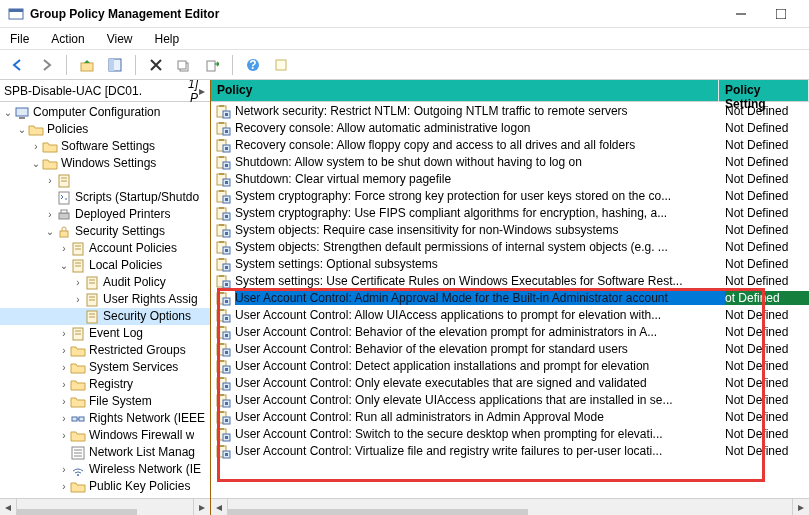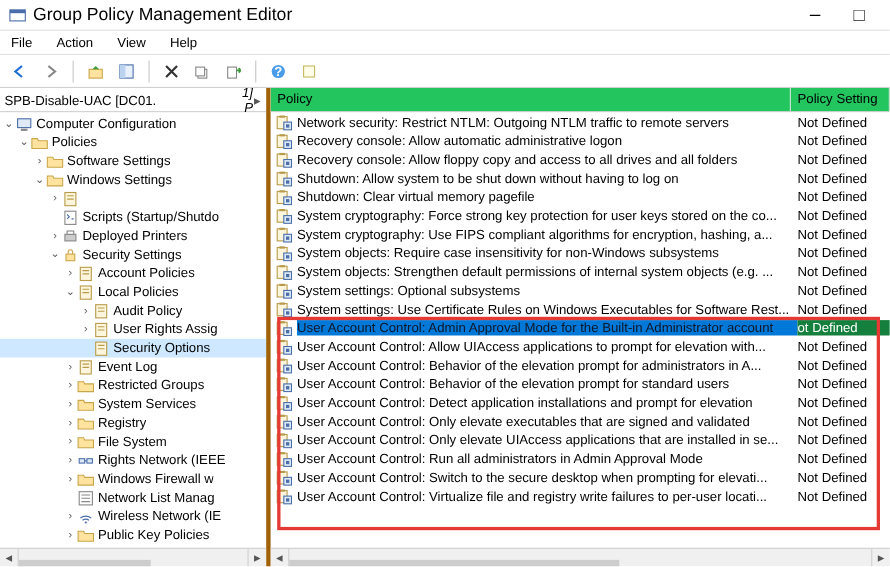--- a/index.html
+++ b/index.html
@@ -6,7 +6,7 @@
   body { background: #fff; width: 809px; height: 515px; overflow: hidden; position: relative; }
   .titlebar { height: 28px; display: flex; align-items: center; padding: 0 8px; border-bottom: 1px solid #e1e1e1; }
   .titlebar-icon { width:16px; height:16px; margin-right:6px; }
-  .titlebar-title { flex:1; font-size:16px; color:#000; }
+  .titlebar-title { flex:1; font-size:12px; color:#000;font-weight:bold; }
   .winbtn { width:40px; height:26px; display:flex; align-items:center; justify-content:center; color:#333; }
   .menubar { height:22px; display:flex; align-items:center; padding:0 6px; border-bottom:1px solid #e1e1e1; gap:14px;}
   .menubar span { color:#000; padding:2px 4px; cursor:default;}

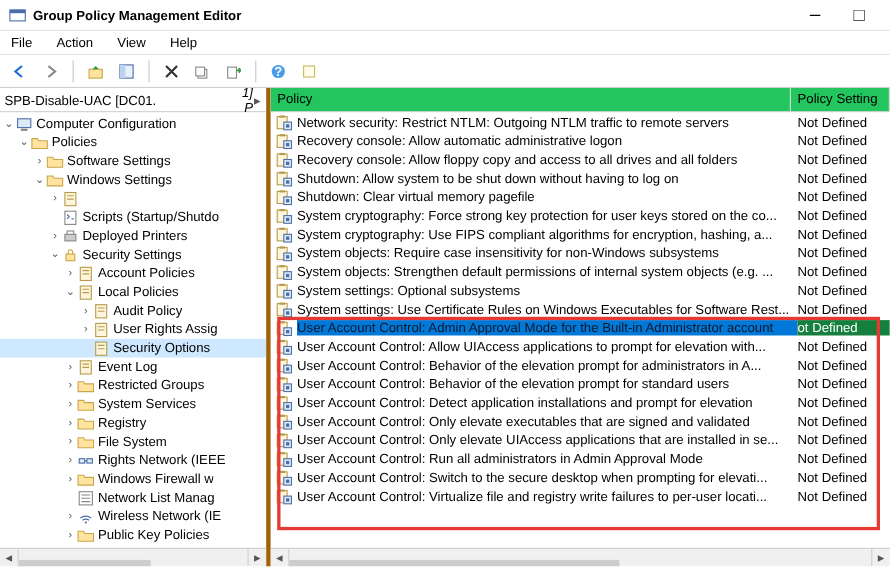--- a/index.html
+++ b/index.html
@@ -14,7 +14,7 @@
   .toolbar .btn { width:24px; height:24px; display:flex; align-items:center; justify-content:center; border:1px solid transparent; }
   .toolbar .sep { width:1px; height:20px; background:#c8c8c8; margin:0 4px;}
   .workspace { display:flex; height:calc(515px - 28px - 22px - 30px); }
-  .tree-pane { width:246px; border-right:4px solid #a16207; overflow:hidden; position:relative;}
+  .tree-pane { width:211px; border-right:1px solid #a16207; overflow:hidden; position:relative;}
   .tree-header { height:22px; border-bottom:1px solid #d0d0d0; display:flex; align-items:center; padding:0 4px;}
   .tree-header .th-label { flex:1; white-space:nowrap; overflow:hidden; text-overflow:ellipsis; }
   .tree-header .th-right { width:20px; text-align:right;font-style:italic; }

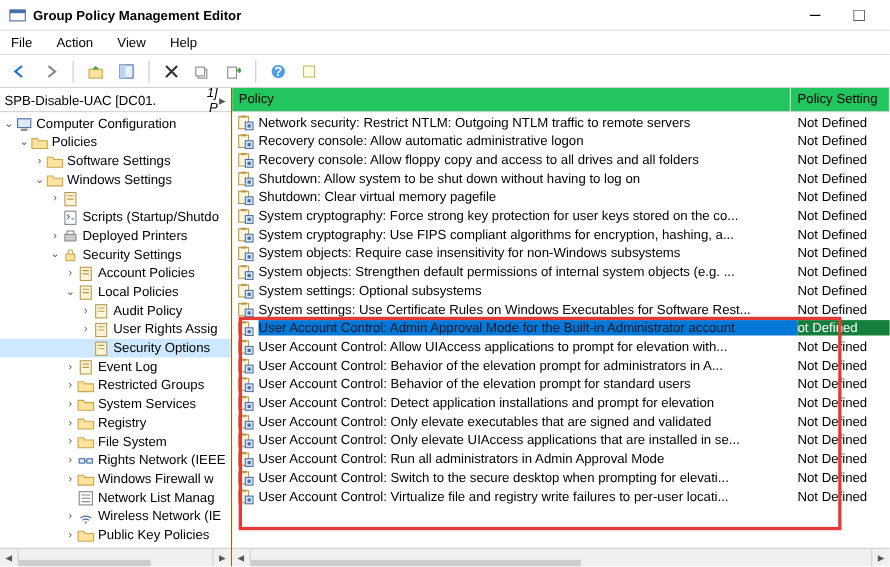--- a/index.html
+++ b/index.html
@@ -28,7 +28,7 @@
   .indent-3{padding-left:44px}.indent-4{padding-left:58px}.indent-5{padding-left:72px}
   .list-pane { flex:1; display:flex; flex-direction:column; overflow:hidden; position:relative;}
   .list-header { height:22px; border-bottom:1px solid #d0d0d0; display:flex; background:#fff; }
-  .list-header .col { padding:3px 6px; border-right:1px solid #e5e5e5; background:#22c55e; font-weight:normal; color:#000;}
+  .list-header .col { padding:3px 6px; border-right:1px solid #e5e5e5; background:#14b8a6; font-weight:bold; color:#000;}
   .col-policy { flex:1; }
   .col-setting { width:90px; flex:none;}
   .list-body { flex:1; overflow:hidden; position:relative;}

